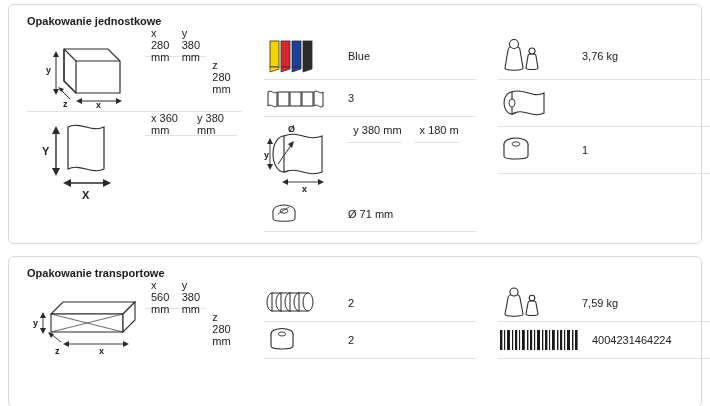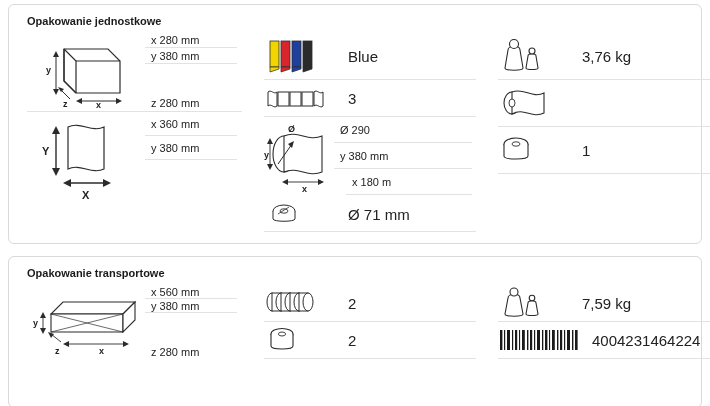--- a/index.html
+++ b/index.html
@@ -58,8 +58,8 @@
     width: 92px;
     flex: 0 0 92px;
     display: flex;
-    flex-direction: column;
-    justify-content: flex-start;
+    flex-direction: row;
+    justify-content: center;
   }
   .vrow {
     height: 24px;

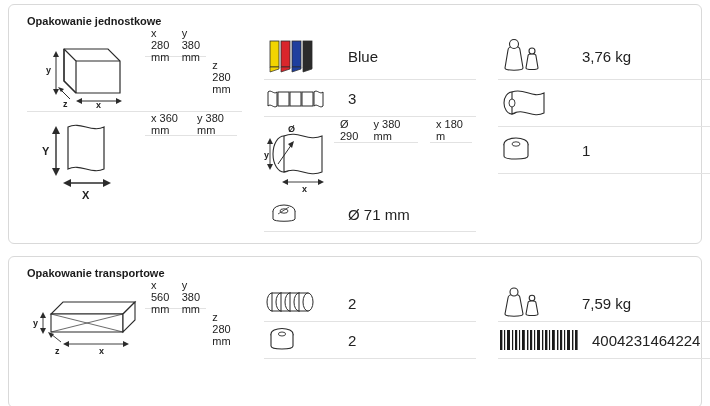--- a/index.html
+++ b/index.html
@@ -86,7 +86,7 @@
     flex: 0 0 120px;
     padding-left: 14px;
     box-sizing: border-box;
-    font-size: 15px;
+    font-size: 11px;
   }
   .mid-col { width: 212px; flex: 0 0 212px; }
   .right-col { width: 212px; flex: 0 0 212px; }

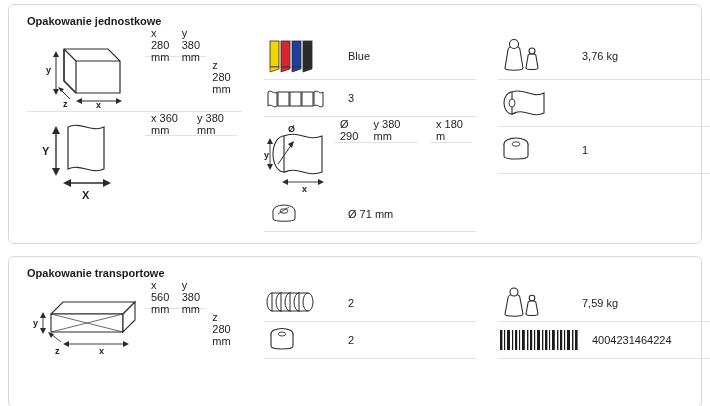--- a/index.html
+++ b/index.html
@@ -228,7 +228,6 @@
             </svg>
           </div>
           <div class="vals" style="width:138px;flex:0 0 138px;">
-            <div class="vrow" style="height:26px;">Ø 290</div>
             <div class="vrow" style="height:26px;">y 380 mm</div>
             <div class="vrow" style="height:26px;margin-left:12px;">x 180 m</div>
           </div>

